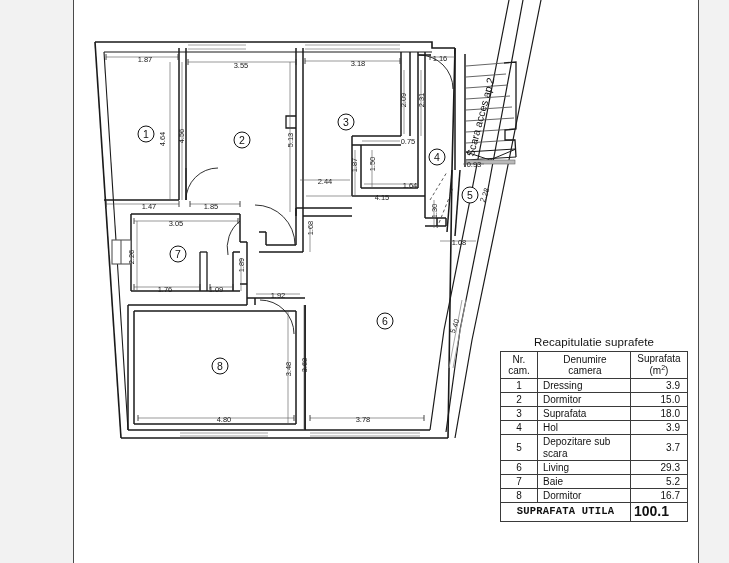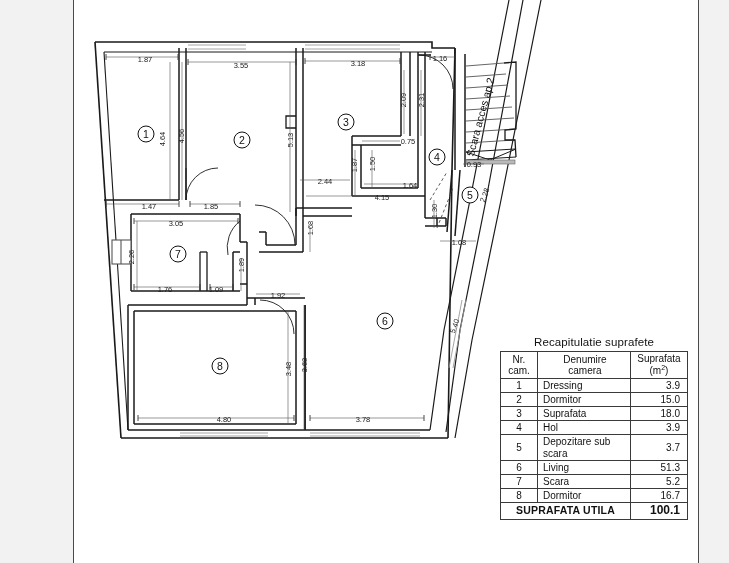--- a/index.html
+++ b/index.html
@@ -434,7 +434,7 @@
           <tr>
             <td class="c-nr">6</td>
             <td class="c-name">Living</td>
-            <td class="c-area">51.3</td>
+            <td class="c-area">29.3</td>
           </tr>
           <tr>
             <td class="c-nr">7</td>

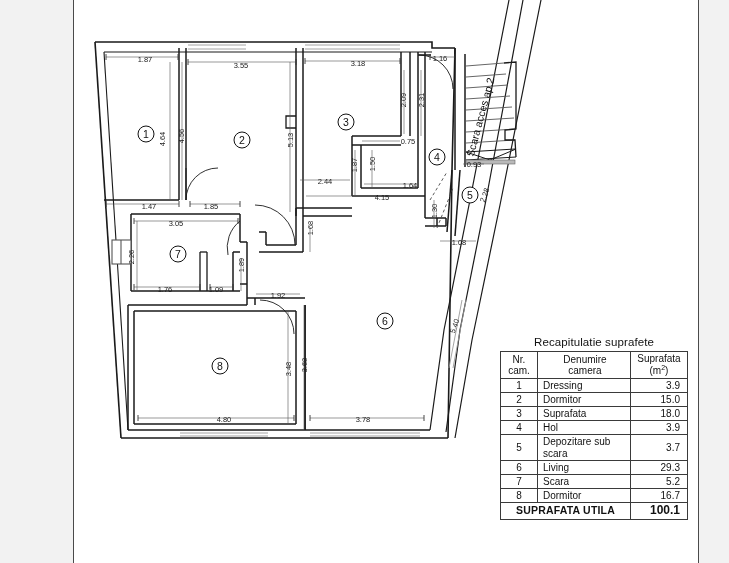--- a/index.html
+++ b/index.html
@@ -438,7 +438,7 @@
           </tr>
           <tr>
             <td class="c-nr">7</td>
-            <td class="c-name">Scara</td>
+            <td class="c-name">Baie</td>
             <td class="c-area">5.2</td>
           </tr>
           <tr>

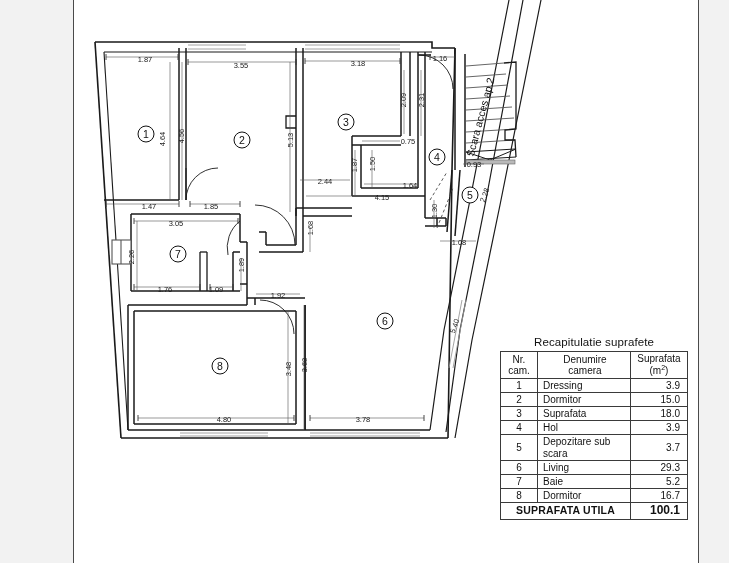--- a/index.html
+++ b/index.html
@@ -29,7 +29,7 @@
   .c-name{text-align:left;padding-left:5px;}
   .c-area{width:46px;text-align:right;padding-right:7px;}
   .sum-label{text-align:center;font-weight:bold;font-size:10.5px;
-             letter-spacing:.2px;}
+             letter-spacing:.2px;font-family:Liberation Mono, monospace;}
   .sum-val{text-align:right;font-weight:bold;font-size:12px;padding-right:7px;}
   tr.sumrow td{border-top:1.4px solid #2a2a2a;}
   .sup{font-size:7px;vertical-align:super;}

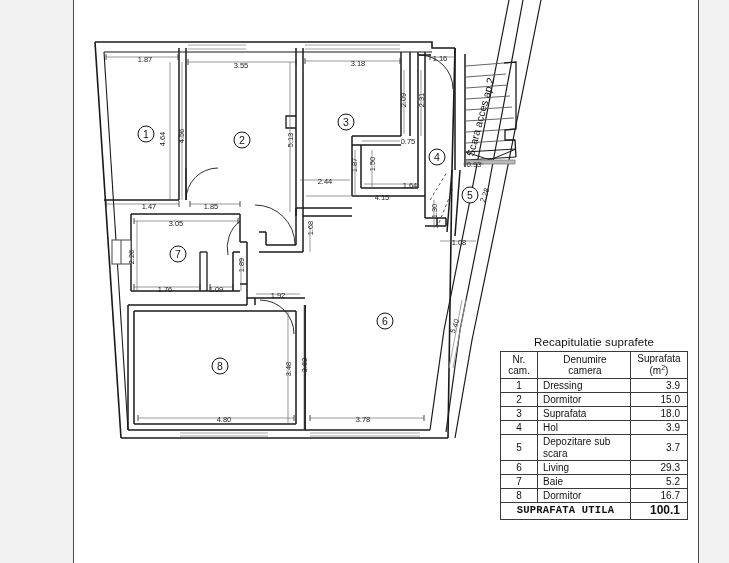--- a/index.html
+++ b/index.html
@@ -30,7 +30,7 @@
   .c-area{width:46px;text-align:right;padding-right:7px;}
   .sum-label{text-align:center;font-weight:bold;font-size:10.5px;
              letter-spacing:.2px;font-family:Liberation Mono, monospace;}
-  .sum-val{text-align:right;font-weight:bold;font-size:12px;padding-right:7px;}
+  .sum-val{font-weight:bold;font-size:14px;padding-right:7px;}
   tr.sumrow td{border-top:1.4px solid #2a2a2a;}
   .sup{font-size:7px;vertical-align:super;}
 

